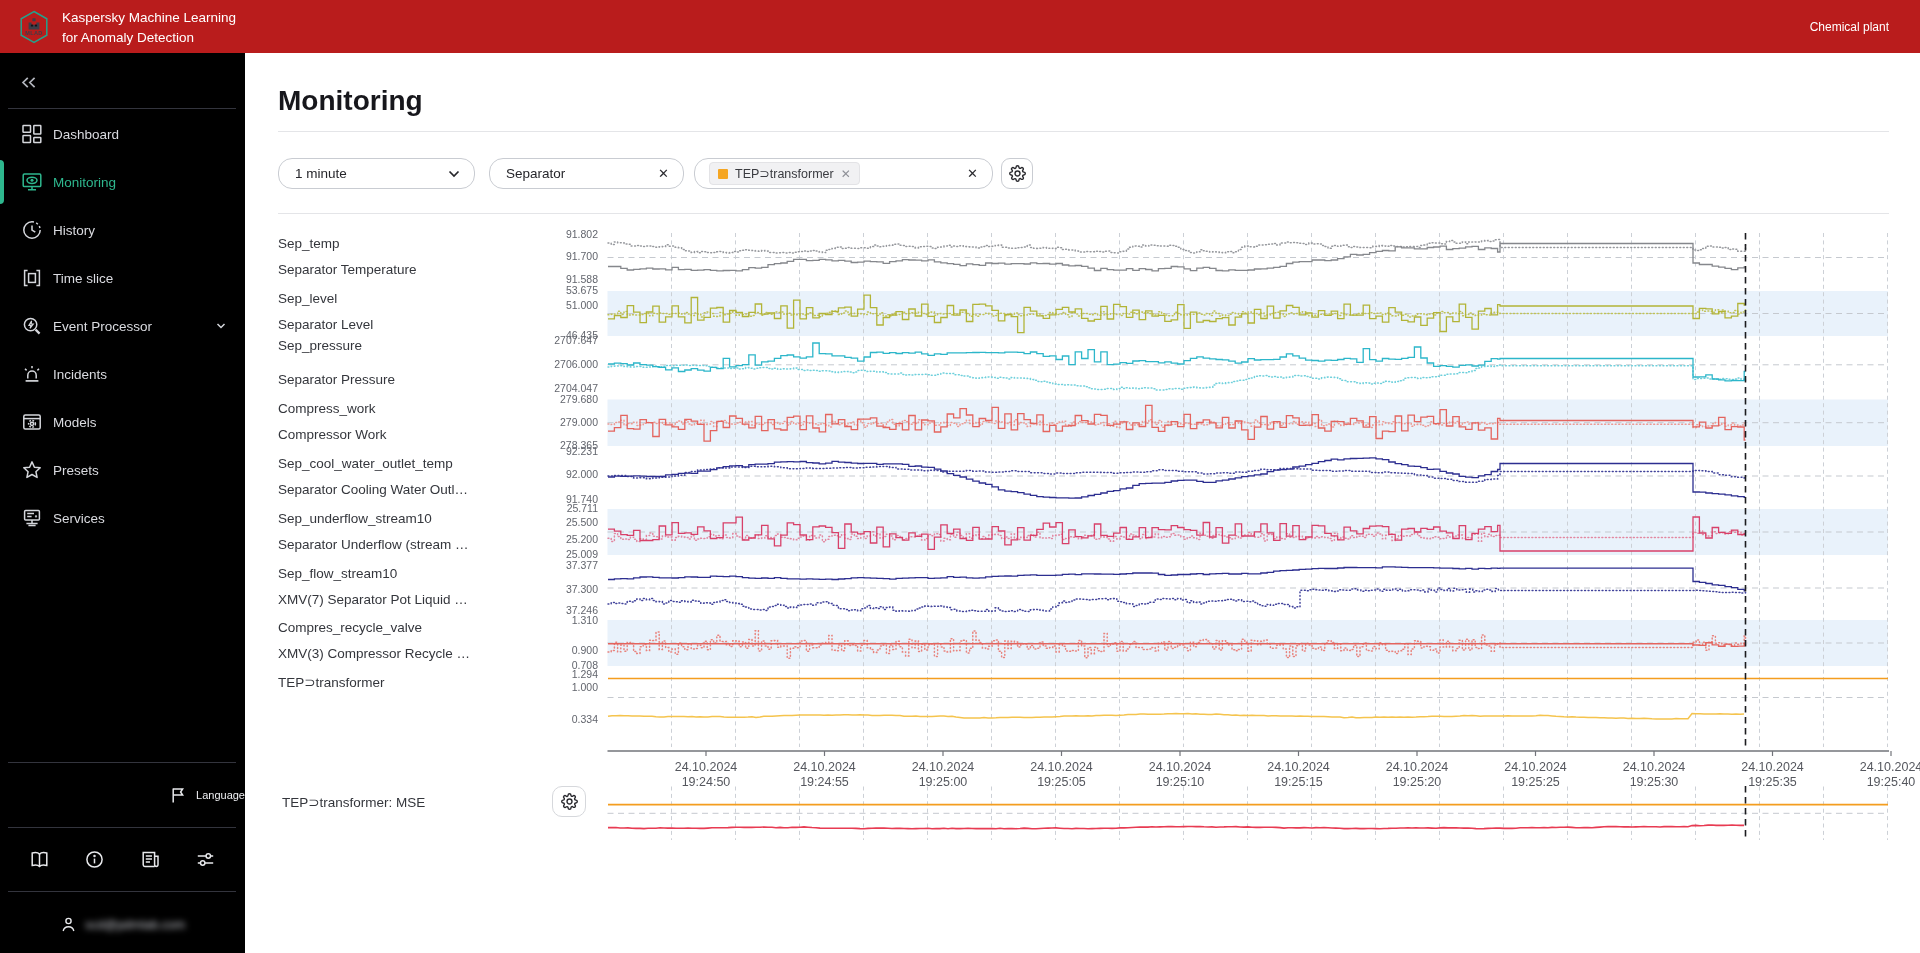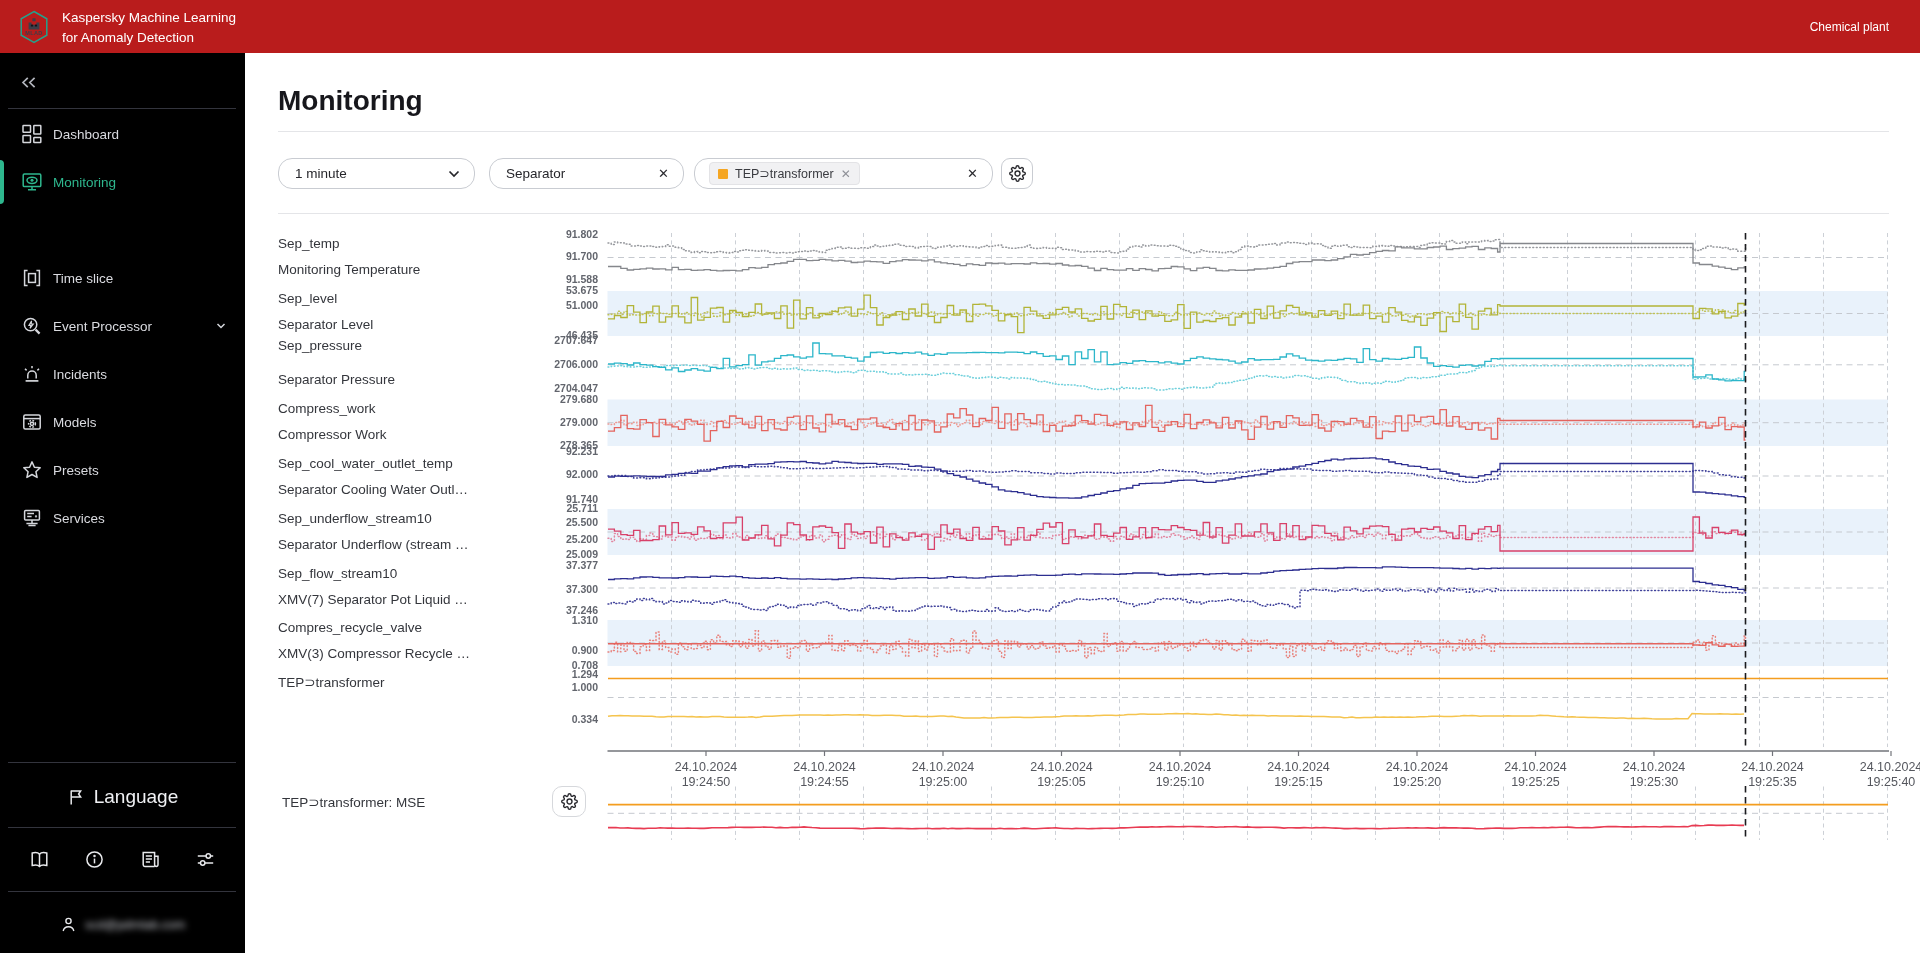--- a/index.html
+++ b/index.html
@@ -251,6 +251,16 @@
         </span>
         <span class="mlabel">Monitoring</span>
       </div>
+      <div class="mitem" style="top:206px">
+        <span class="mico">
+          <svg width="20" height="20" viewBox="0 0 20 20" fill="none" stroke="#d5d7dc" stroke-width="1.5">
+            <path d="M10 1.8 A8.2 8.2 0 1 0 18.2 10"></path>
+            <path d="M10 1.8 A8.2 8.2 0 0 1 18.2 10" stroke-dasharray="2 2.4"></path>
+            <path d="M10 5.4V10L13.3 12.2"></path>
+          </svg>
+        </span>
+        <span class="mlabel">History</span>
+      </div>
       <div class="mitem" style="top:254px">
         <span class="mico">
           <svg width="20" height="20" viewBox="0 0 20 20" fill="none" stroke="#d5d7dc" stroke-width="1.5">

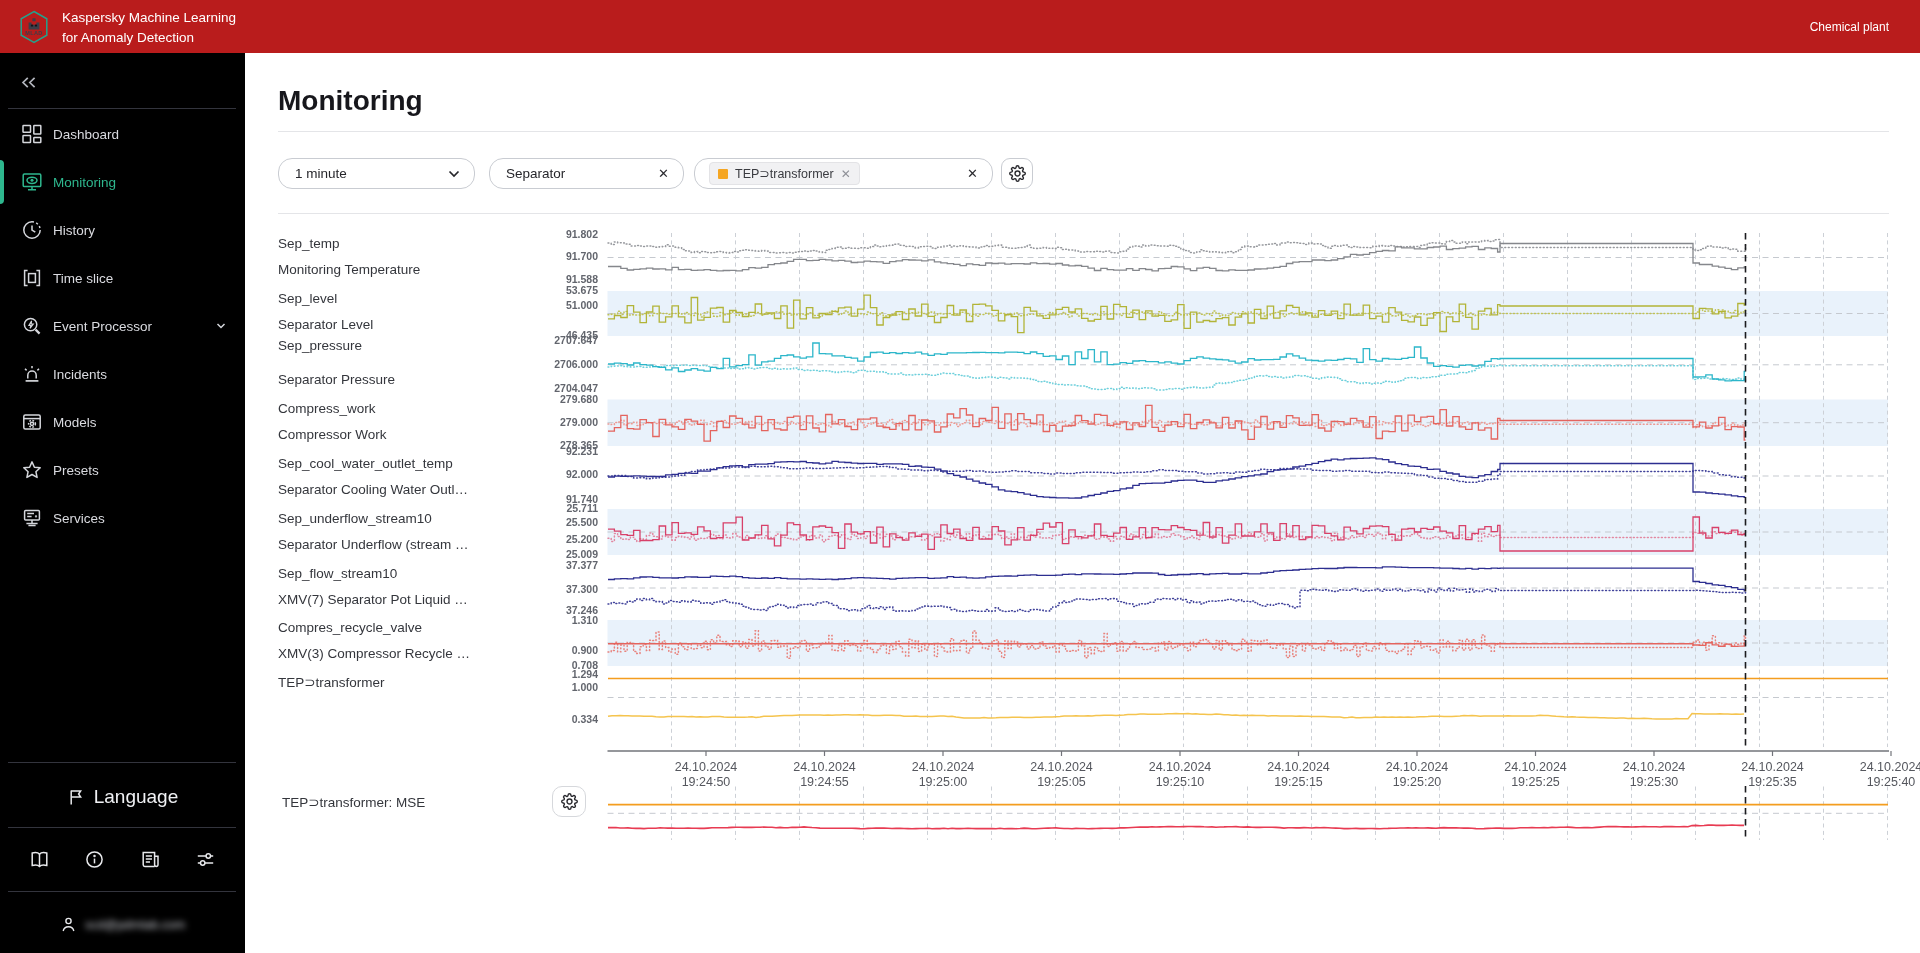--- a/index.html
+++ b/index.html
@@ -7,7 +7,7 @@
 #page { position:relative; width:1920px; height:953px; }
 #chart { position:absolute; left:0; top:0; }
 .ylab { position:absolute; left:500px; width:98px; text-align:right;
-  font-size:10.5px; color:#62656d; line-height:11.5px;font-weight:bold; }
+  font-size:10.5px; color:#62656d; line-height:11.5px; }
 .xlab { position:absolute; top:760px; width:120px; text-align:center;
   font-size:12.5px; color:#55575e; line-height:15px; }
 .slab { position:absolute; left:278px; width:196px; font-size:13.5px; color:#34363c;

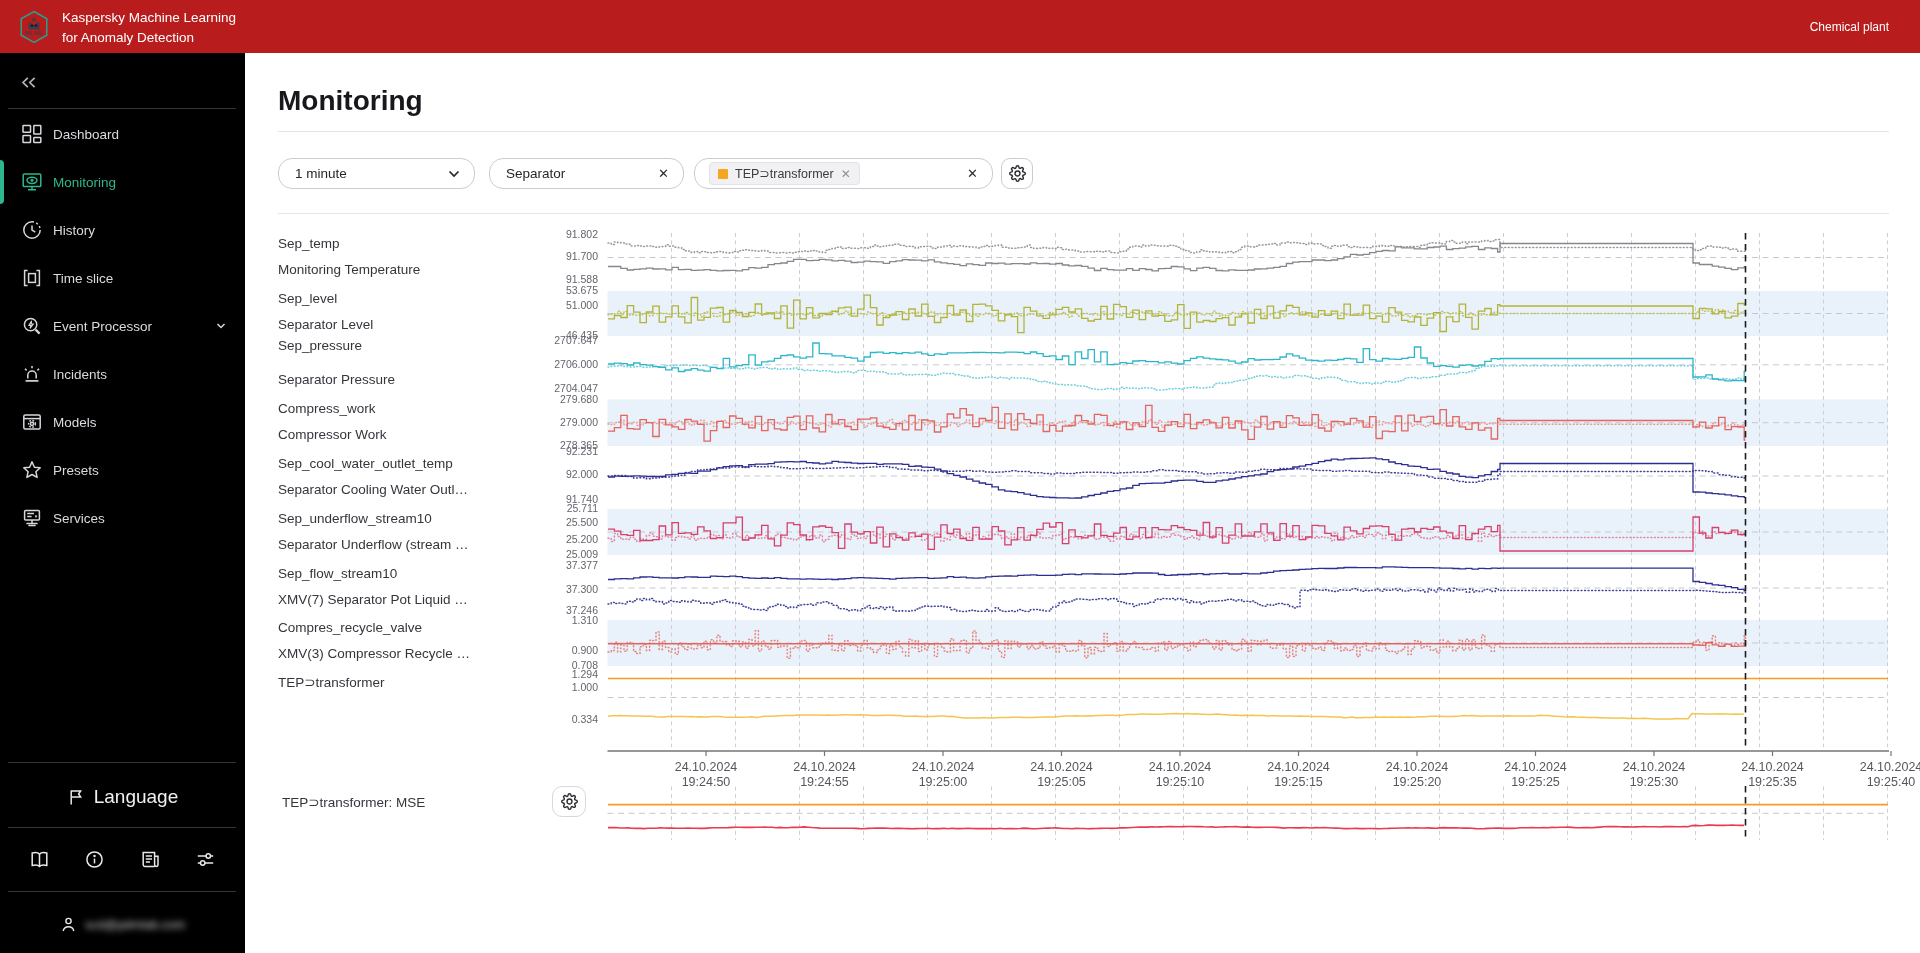--- a/index.html
+++ b/index.html
@@ -182,7 +182,7 @@
     <div class="xlab" style="left:1712.5px">24.10.2024<br>19:25:35</div>
     <div class="xlab" style="left:1831.0px">24.10.2024<br>19:25:40</div>
 <div class="slab" style="top:235px">Sep_temp</div>
-    <div class="slab" style="top:261px">Monitoring Temperature</div>
+    <div class="slab" style="top:261px">Separator Temperature</div>
     <div class="slab" style="top:290px">Sep_level</div>
     <div class="slab" style="top:316px">Separator Level</div>
     <div class="slab" style="top:337px">Sep_pressure</div>

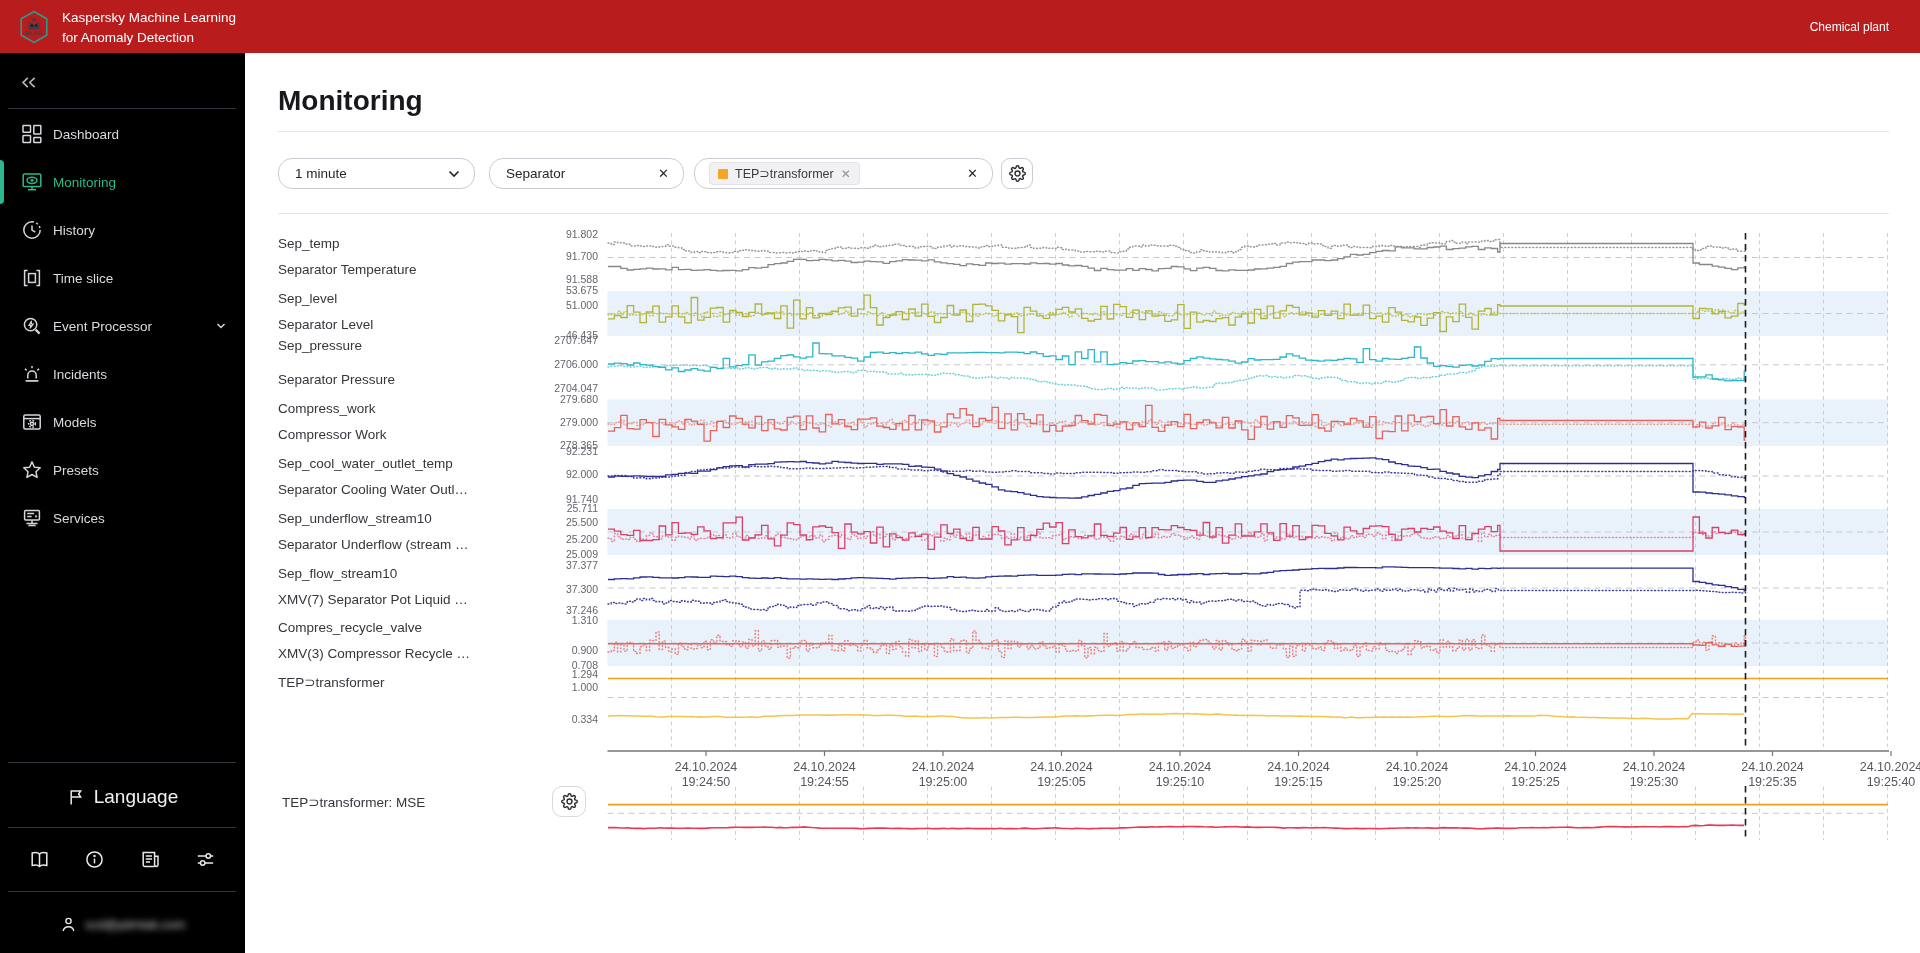--- a/index.html
+++ b/index.html
@@ -26,7 +26,7 @@
 .mchev { margin-left:auto; margin-right:18px; display:flex; }
 #activebar { position:absolute; left:0; top:160px; width:4px; height:44px; background:#2eb78e;
   border-radius:0 4px 4px 0; }
-#lang { position:absolute; left:0; top:786px; width:245px; display:flex; align-items:center; justify-content:center; color:#f0f1f4; font-size:19px; gap:9px; }
+#lang { position:absolute; left:0; top:786px; width:245px; display:flex; align-items:center; justify-content:flex-end; color:#f0f1f4; font-size:11px; gap:9px; }
 #footicons { position:absolute; left:0; top:850px; width:245px; display:flex; justify-content:space-between; padding:0 30px; }
 #useremail { position:absolute; left:60px; top:916px; display:flex; align-items:center; gap:8px; }
 #useremail span { color:#c6c8cf; font-size:12.5px; filter:blur(3px); }

